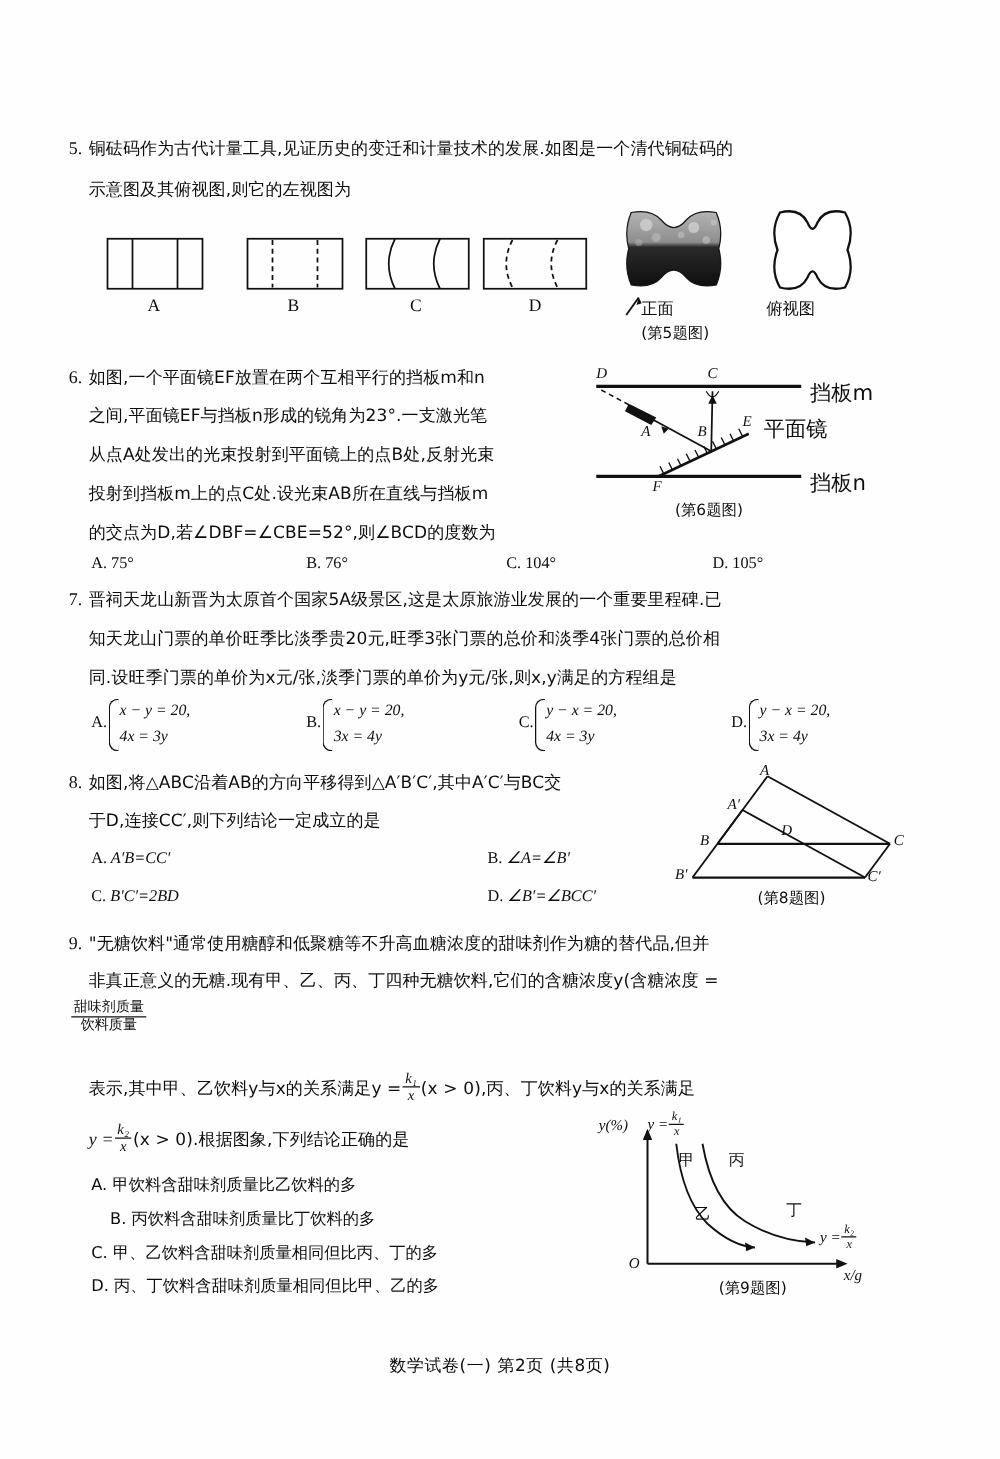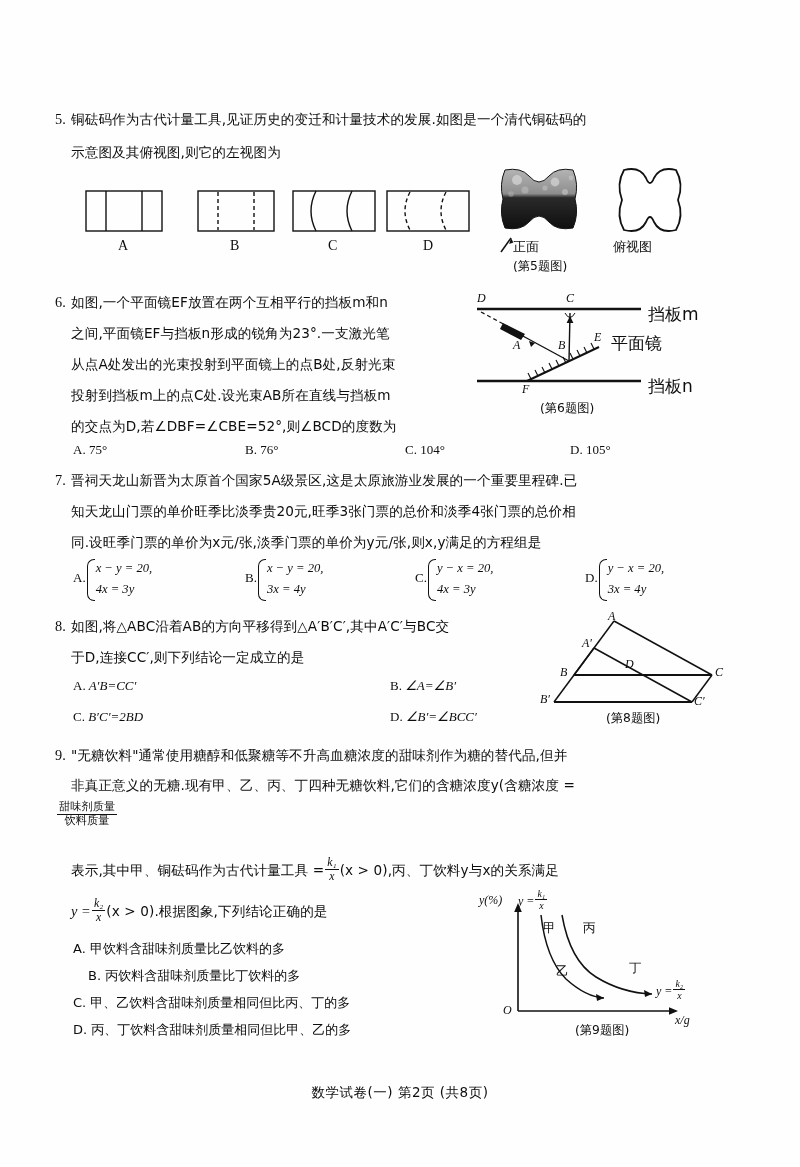--- a/index.html
+++ b/index.html
@@ -334,7 +334,7 @@
   </div>
 
   <div class="q" style="left:71px; top:856px; width:700px;">
-    <span class="cn">表示,其中甲、铜砝码作为古代计量工具 =</span><span class="frac it"><span class="num">k₁</span><span class="den">x</span></span><span class="cn">(x &gt; 0),丙、丁饮料y与x的关系满足</span>
+    <span class="cn">表示,其中甲、乙饮料y与x的关系满足y =</span><span class="frac it"><span class="num">k₁</span><span class="den">x</span></span><span class="cn">(x &gt; 0),丙、丁饮料y与x的关系满足</span>
   </div>
 
   <div class="q" style="left:71px; top:897px; width:430px;">

